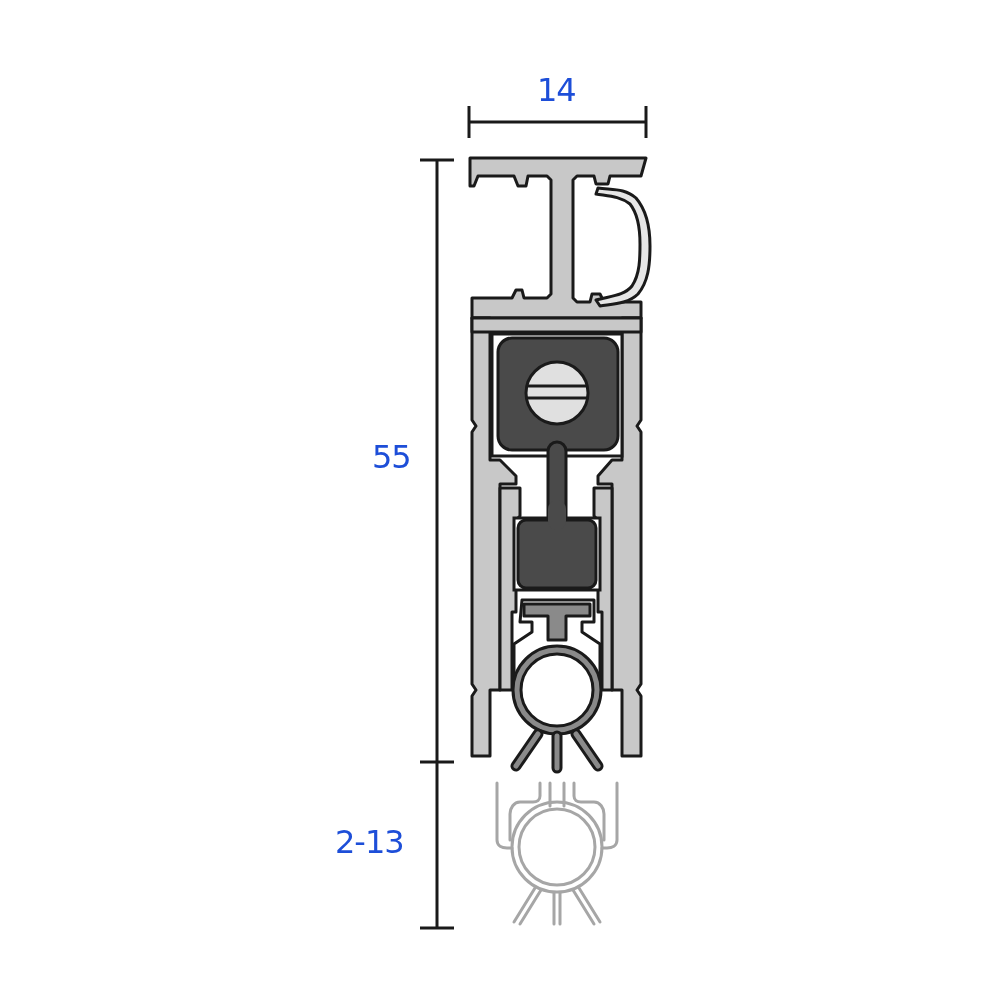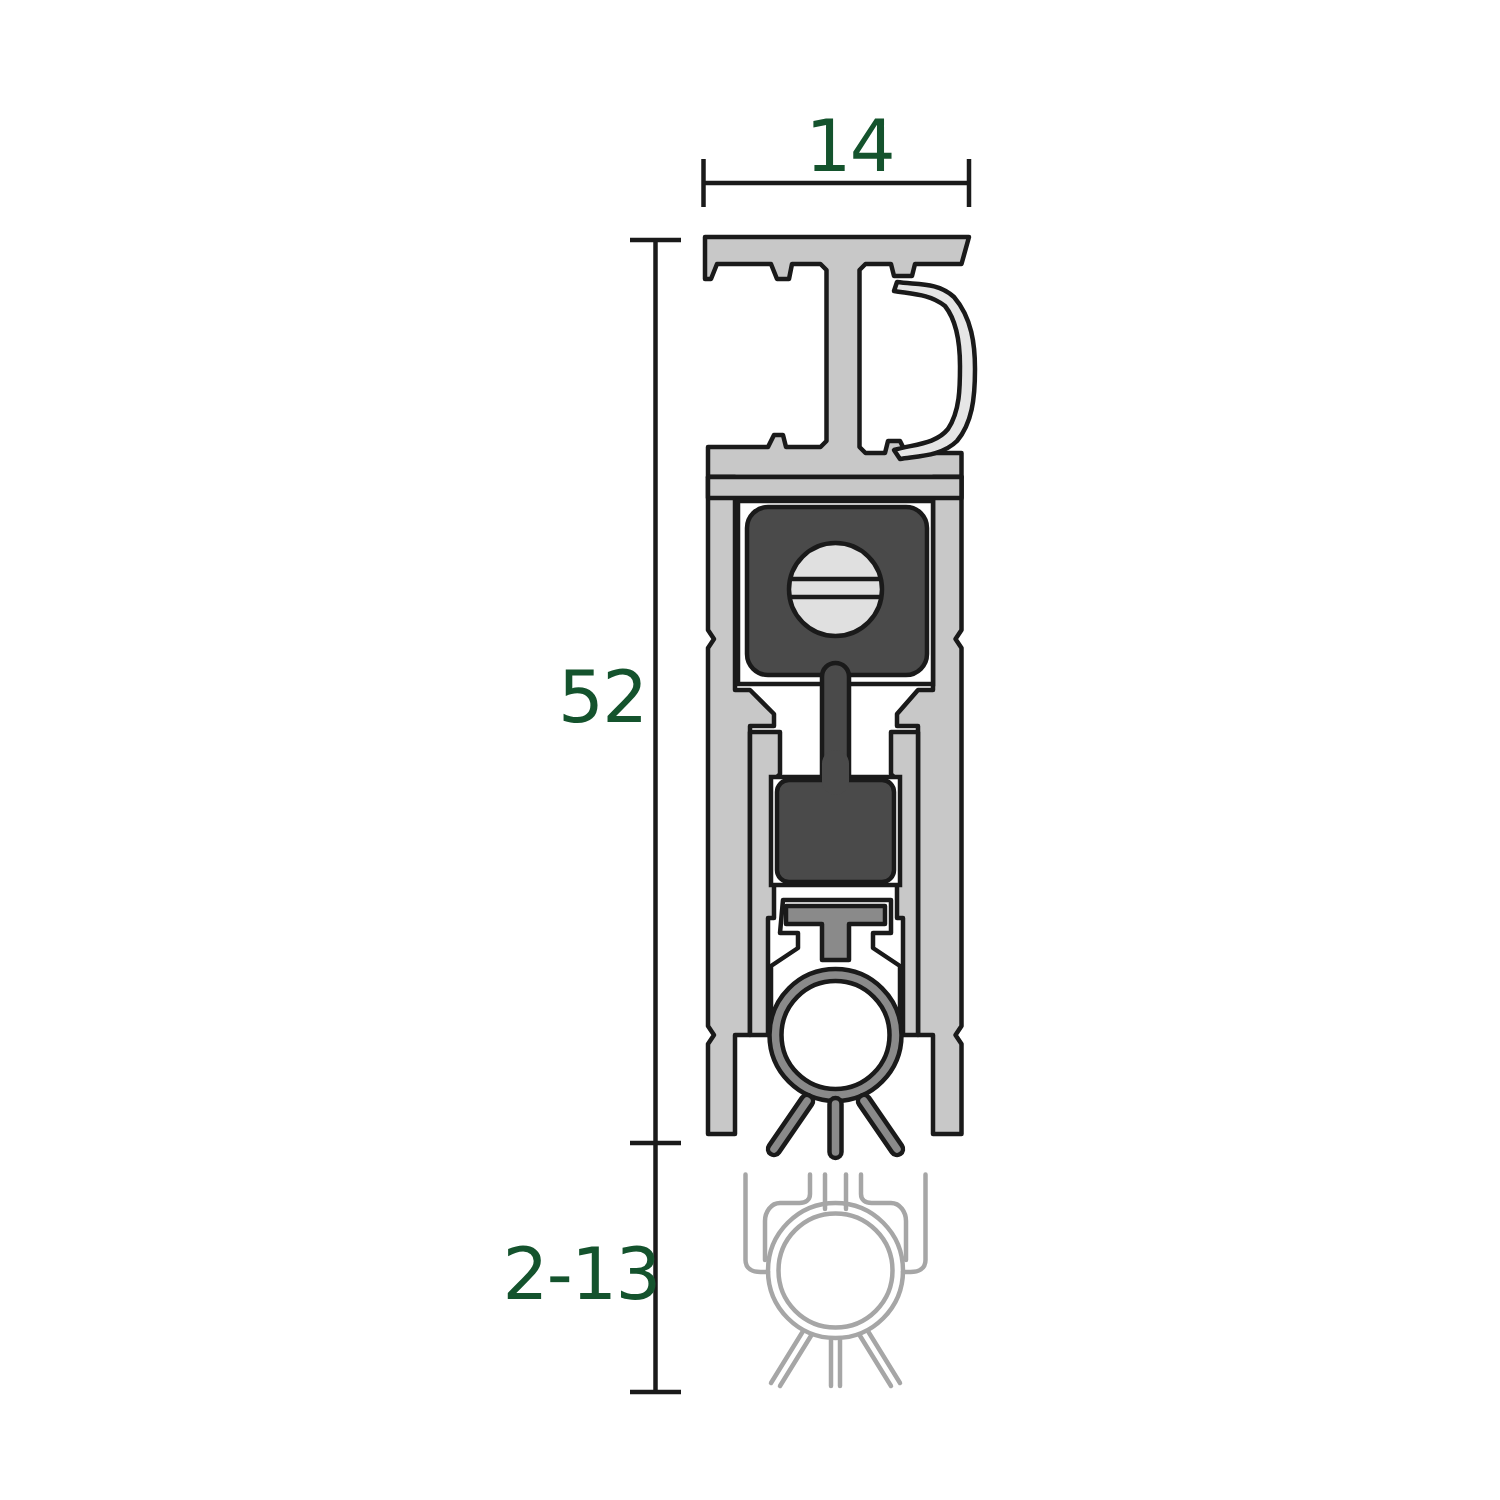--- a/index.html
+++ b/index.html
@@ -5,7 +5,7 @@
     html, body { margin: 0; padding: 0; background: #ffffff; }
     body { width: 1000px; height: 1000px; position: relative; overflow: hidden; font-family: "DejaVu Sans", sans-serif; }
     #diagram { position: absolute; left: 0; top: 0; width: 1000px; height: 1000px; }
-    .dim-label { position: absolute; font-family: "DejaVu Sans", sans-serif; font-size: 48px; color: #14532d; line-height: 1; letter-spacing: -1px; }
+    .dim-label { position: absolute; font-family: "DejaVu Sans", sans-serif; font-size: 32px; color: #1d4ed8; line-height: 1; letter-spacing: -1px; }
     #dim-width-label { left: 537px; top: 74px; }
     #dim-height-label { left: 372px; top: 441px; }
     #dim-gap-label { left: 335px; top: 826px; }

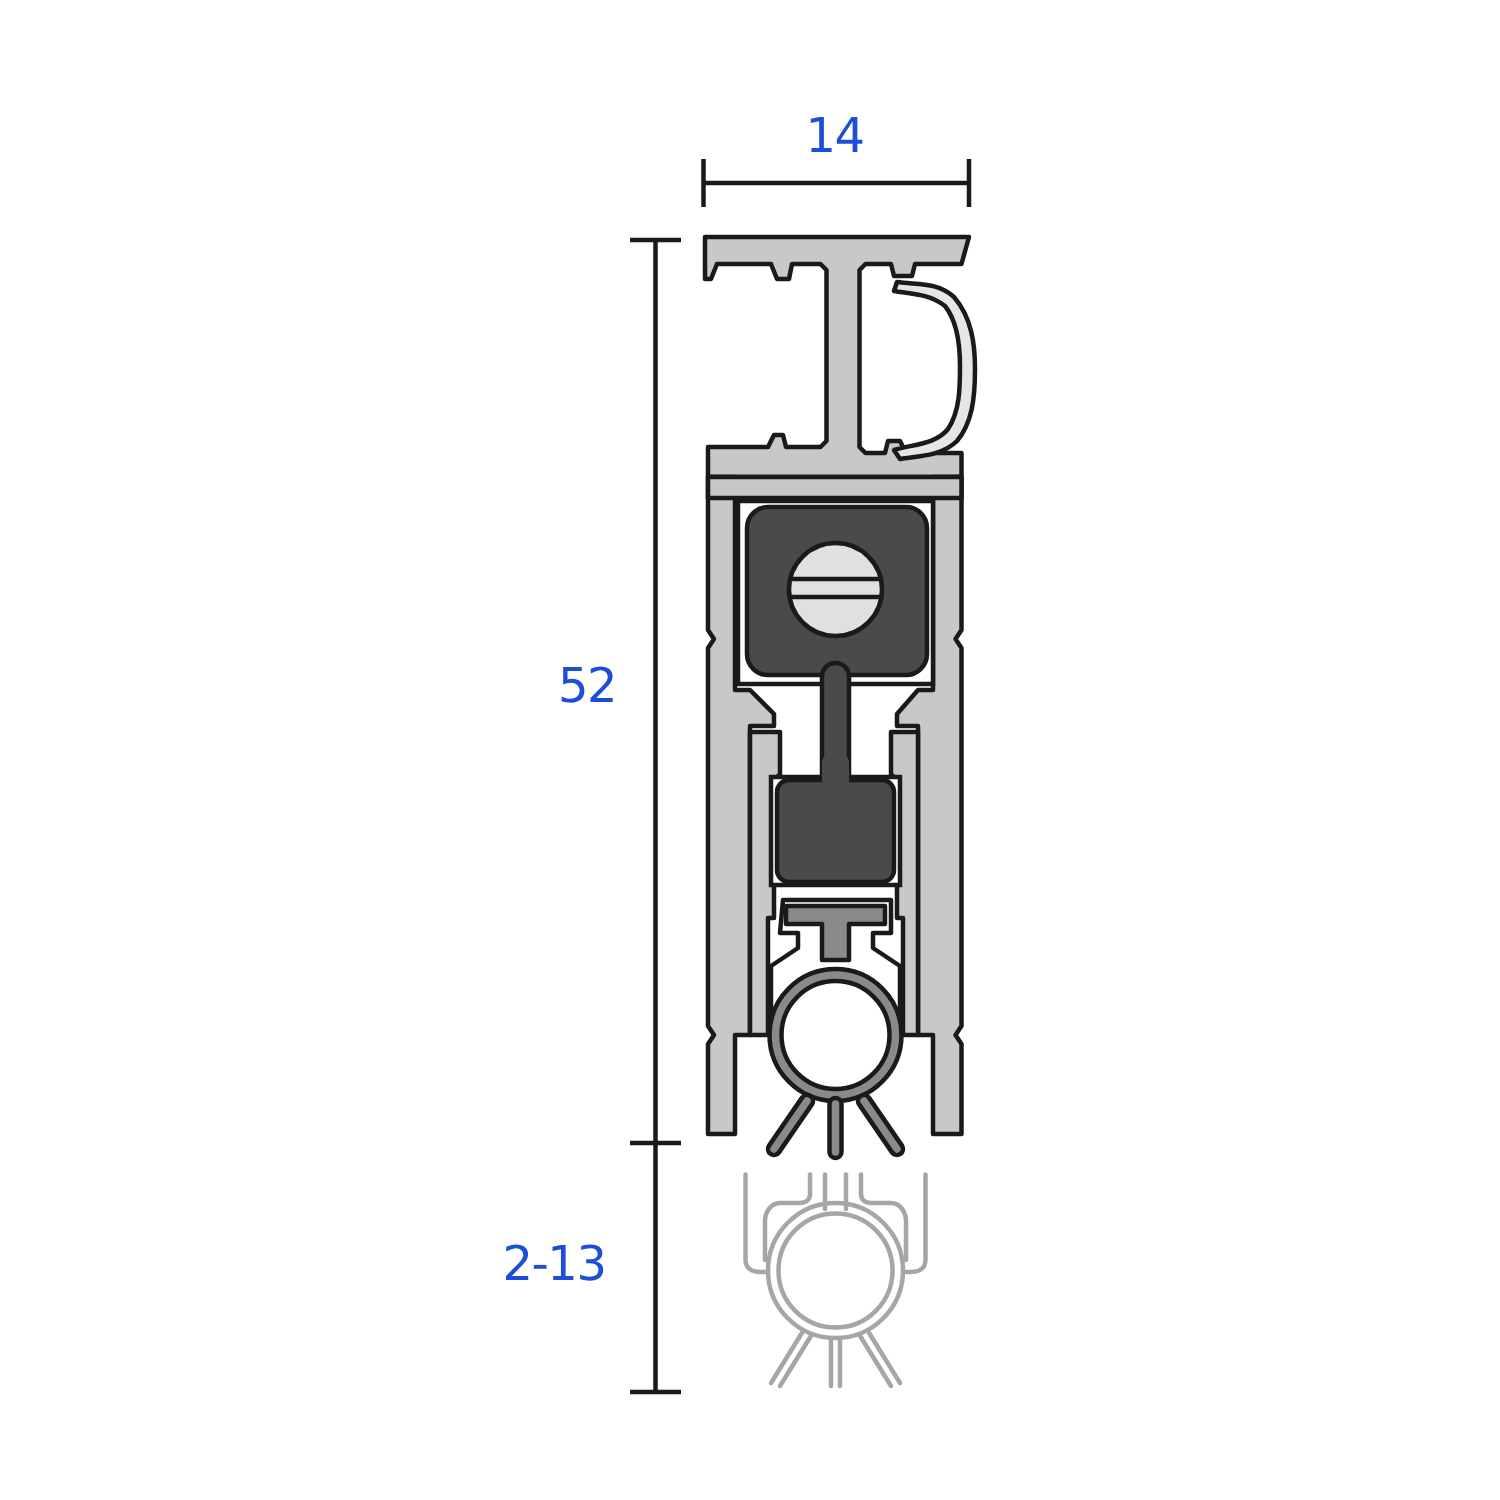--- a/index.html
+++ b/index.html
@@ -117,7 +117,7 @@
 </svg>
 
 <div id="dim-width-label" class="dim-label">14</div>
-<div id="dim-height-label" class="dim-label">52</div>
+<div id="dim-height-label" class="dim-label">55</div>
 <div id="dim-gap-label" class="dim-label">2-13</div>
 
 </body></html>

